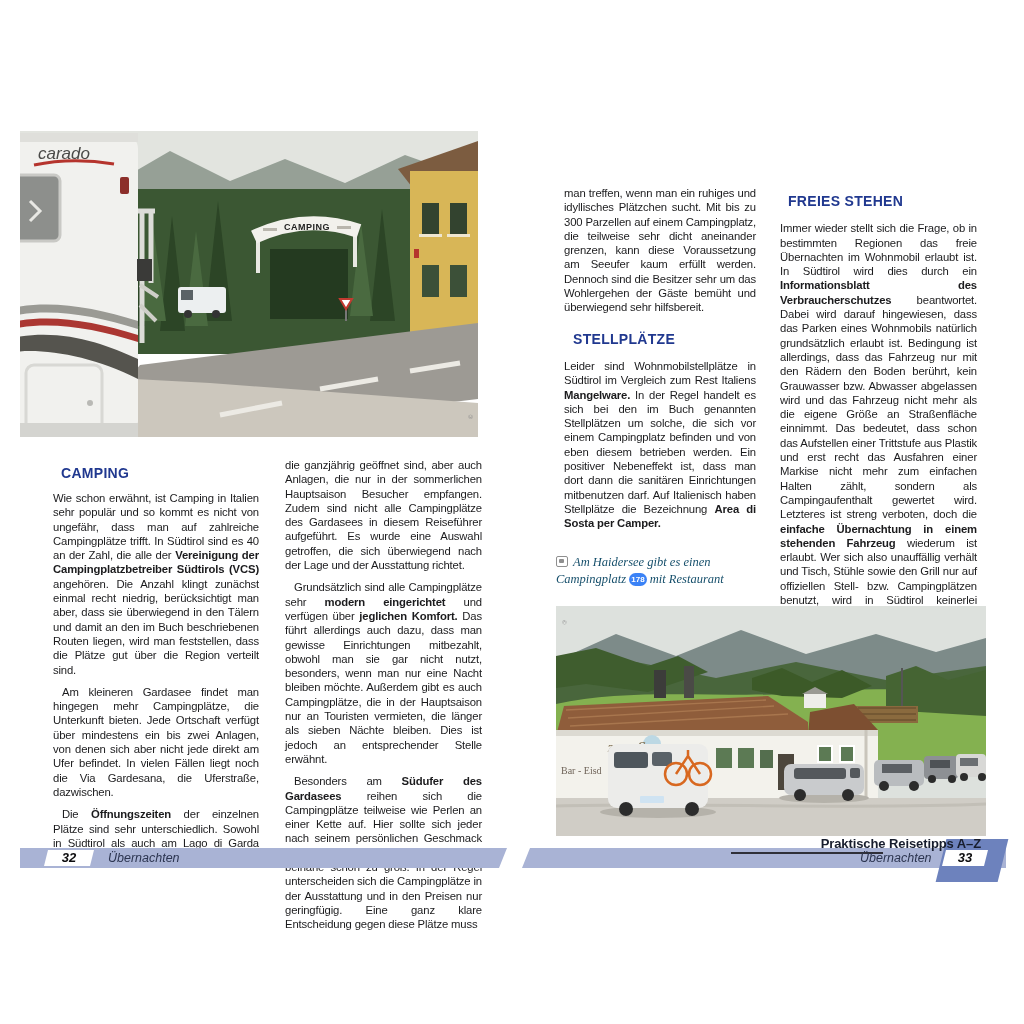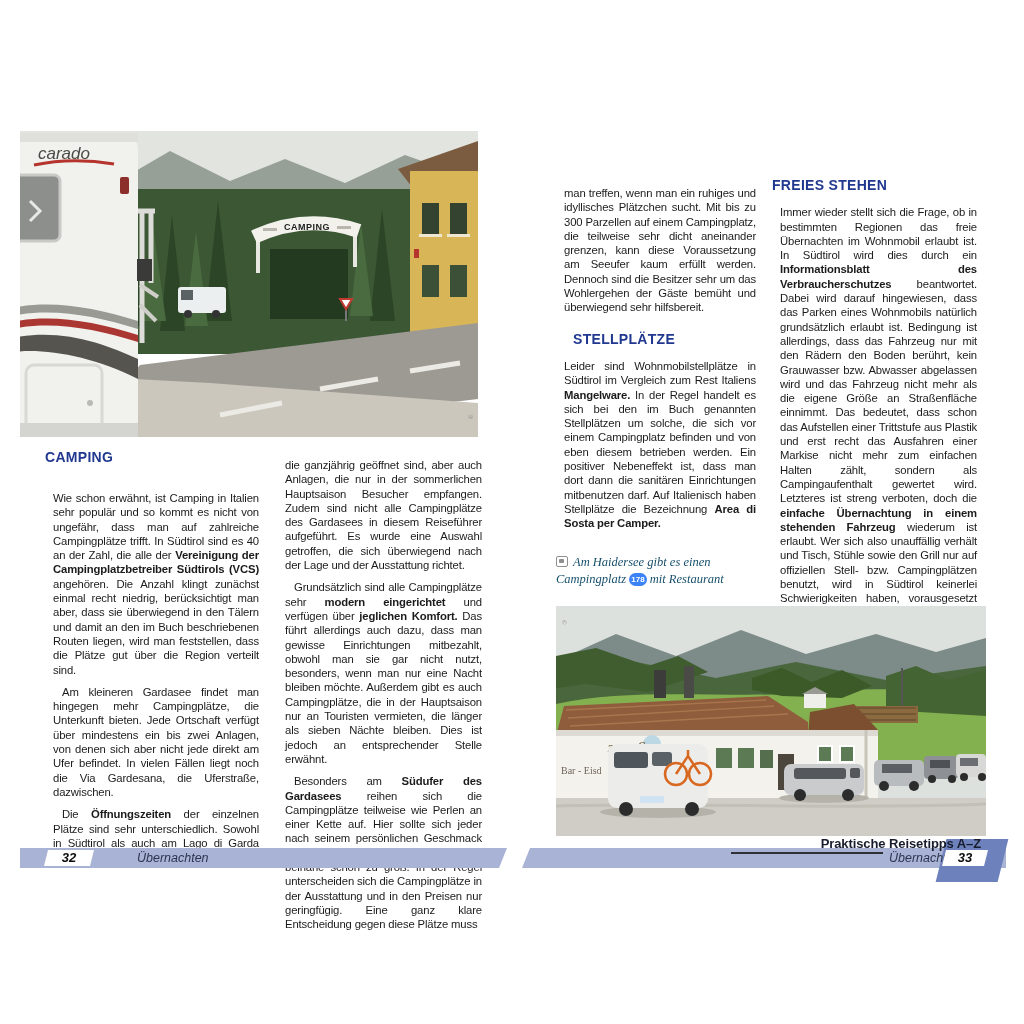--- a/index.html
+++ b/index.html
@@ -18,7 +18,7 @@
   .b{font-weight:bold;}
   .sec-heading{
     font-weight:bold;font-size:14px;color:#20388f;letter-spacing:.3px;
-    margin:0;
+    margin:16px;
   }
   .sec-heading.inflow{margin:17px 0 13px 17px;}
   

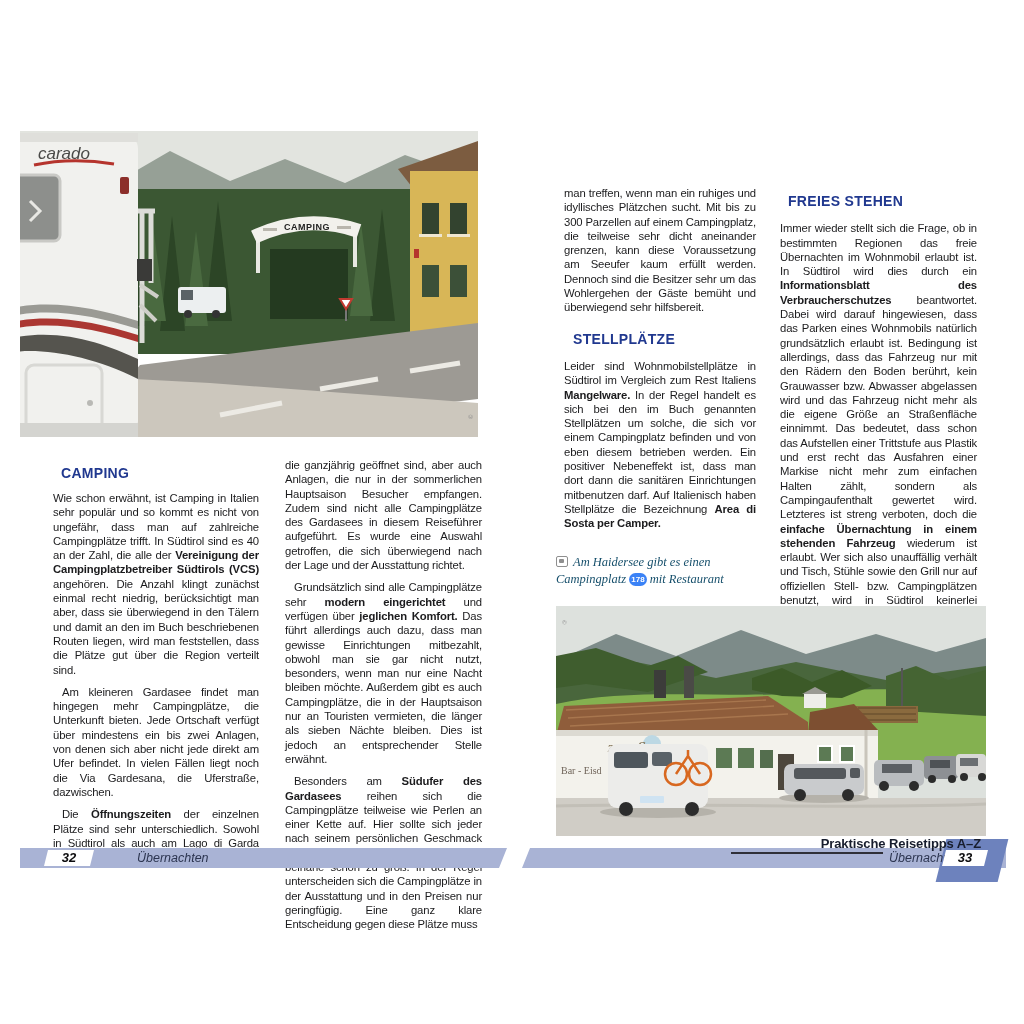--- a/index.html
+++ b/index.html
@@ -58,7 +58,7 @@
   .pagenum > span{display:block;transform:skewX(14deg);}
   .chapter{
     position:absolute;font-style:italic;font-size:12.5px;color:#2c3550;
-    z-index:3;line-height:16px;margin-left:29px;
+    z-index:3;line-height:16px;
   }
   .fr-tab{
     position:absolute;left:941px;top:839px;width:62px;height:43px;

